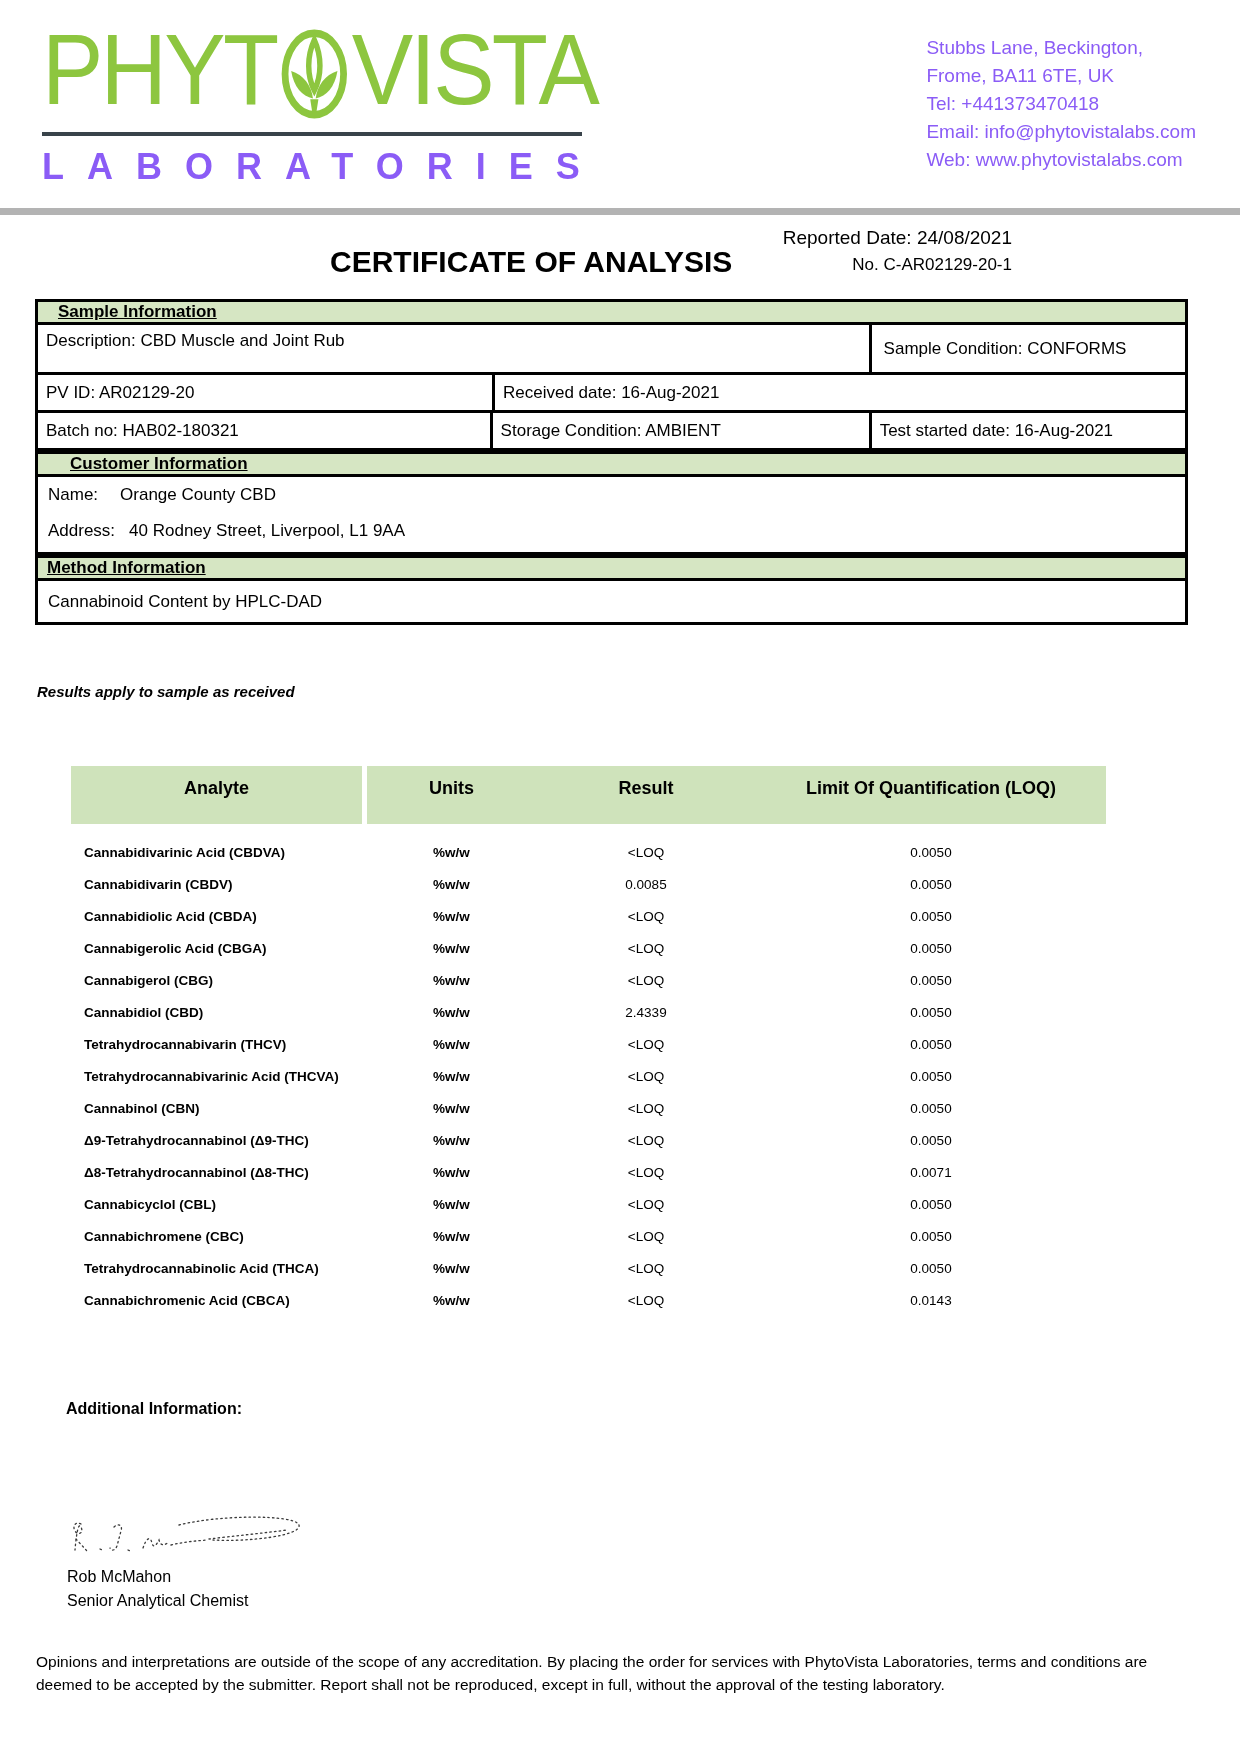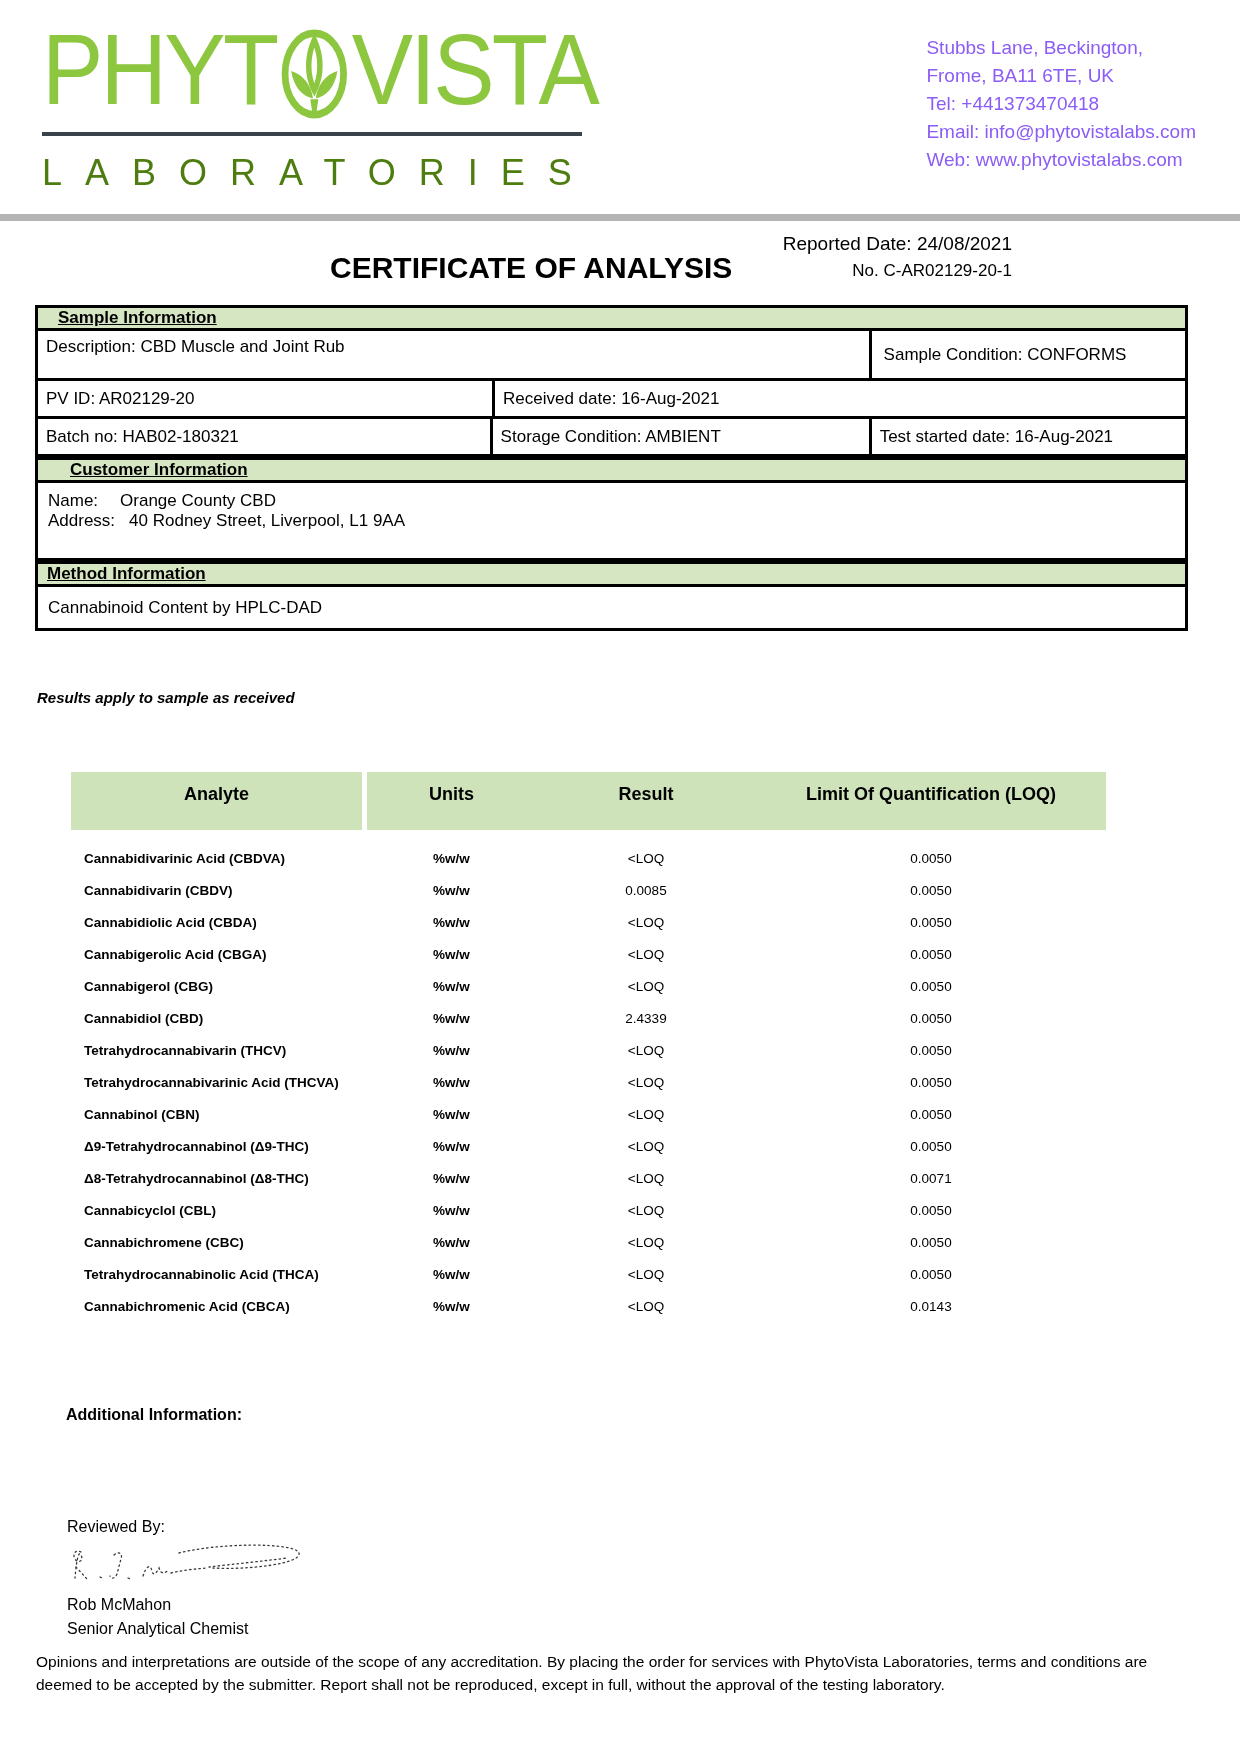--- a/index.html
+++ b/index.html
@@ -17,8 +17,8 @@
   .wordmark span { display:block; margin-top:-10px; }
   .leaf-o { width:74px; height:92px; margin:0 4px; flex:0 0 auto; }
   .logo-divider { width:540px; border-top:4px solid #39434a; margin-top:12px; }
-  .logo-sub { margin-top:16px; width:540px; color:#4d7c0f; font-size:36px;
-    letter-spacing:23px; font-weight:400; white-space:nowrap; }
+  .logo-sub { margin-top:10px; width:540px; color:#8b5cf6; font-size:36px;
+    letter-spacing:23px; font-weight:700; white-space:nowrap; }
   .contact { position:absolute; top:34px; right:44px; text-align:left;
     font-size:19px; line-height:1.48; color:#8b5cf6; }
   .gray-rule { margin-top:20px; height:7px; background:var(--rule-gray,#b3b3b3); width:100%; }

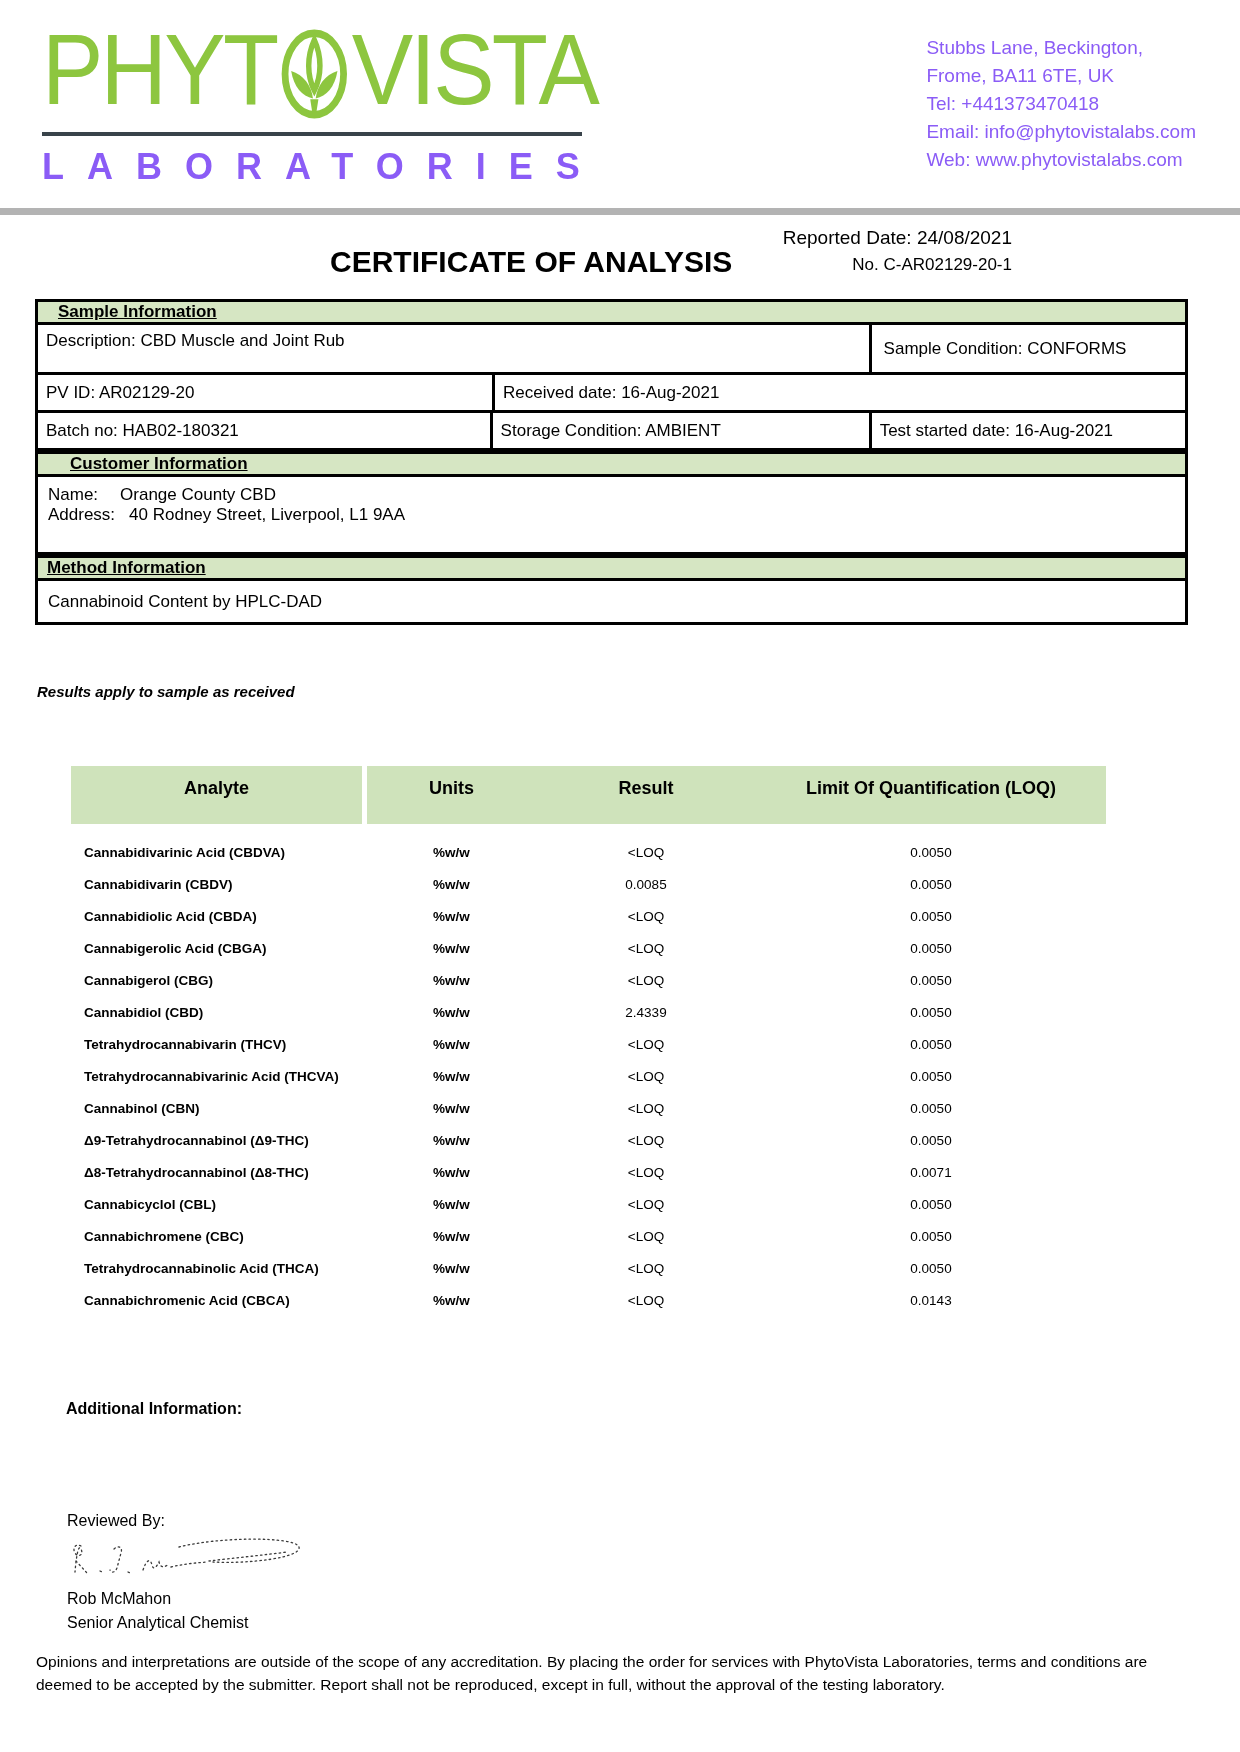--- a/index.html
+++ b/index.html
@@ -47,7 +47,7 @@
   .triple .c2 { width:381px; border-left:3px solid #000; display:flex; align-items:center; }
   .triple .c3 { width:318px; border-left:3px solid #000; display:flex; align-items:center; }
   .cust-box { display:block; height:78px; padding:8px 10px; font-size:17px; }
-  .cust-line2 { }
+  .cust-line2 { margin-top:16px; }
   .lbl { display:inline-block; }
   .val-name { margin-left:22px; }
   .val-addr { margin-left:14px; }

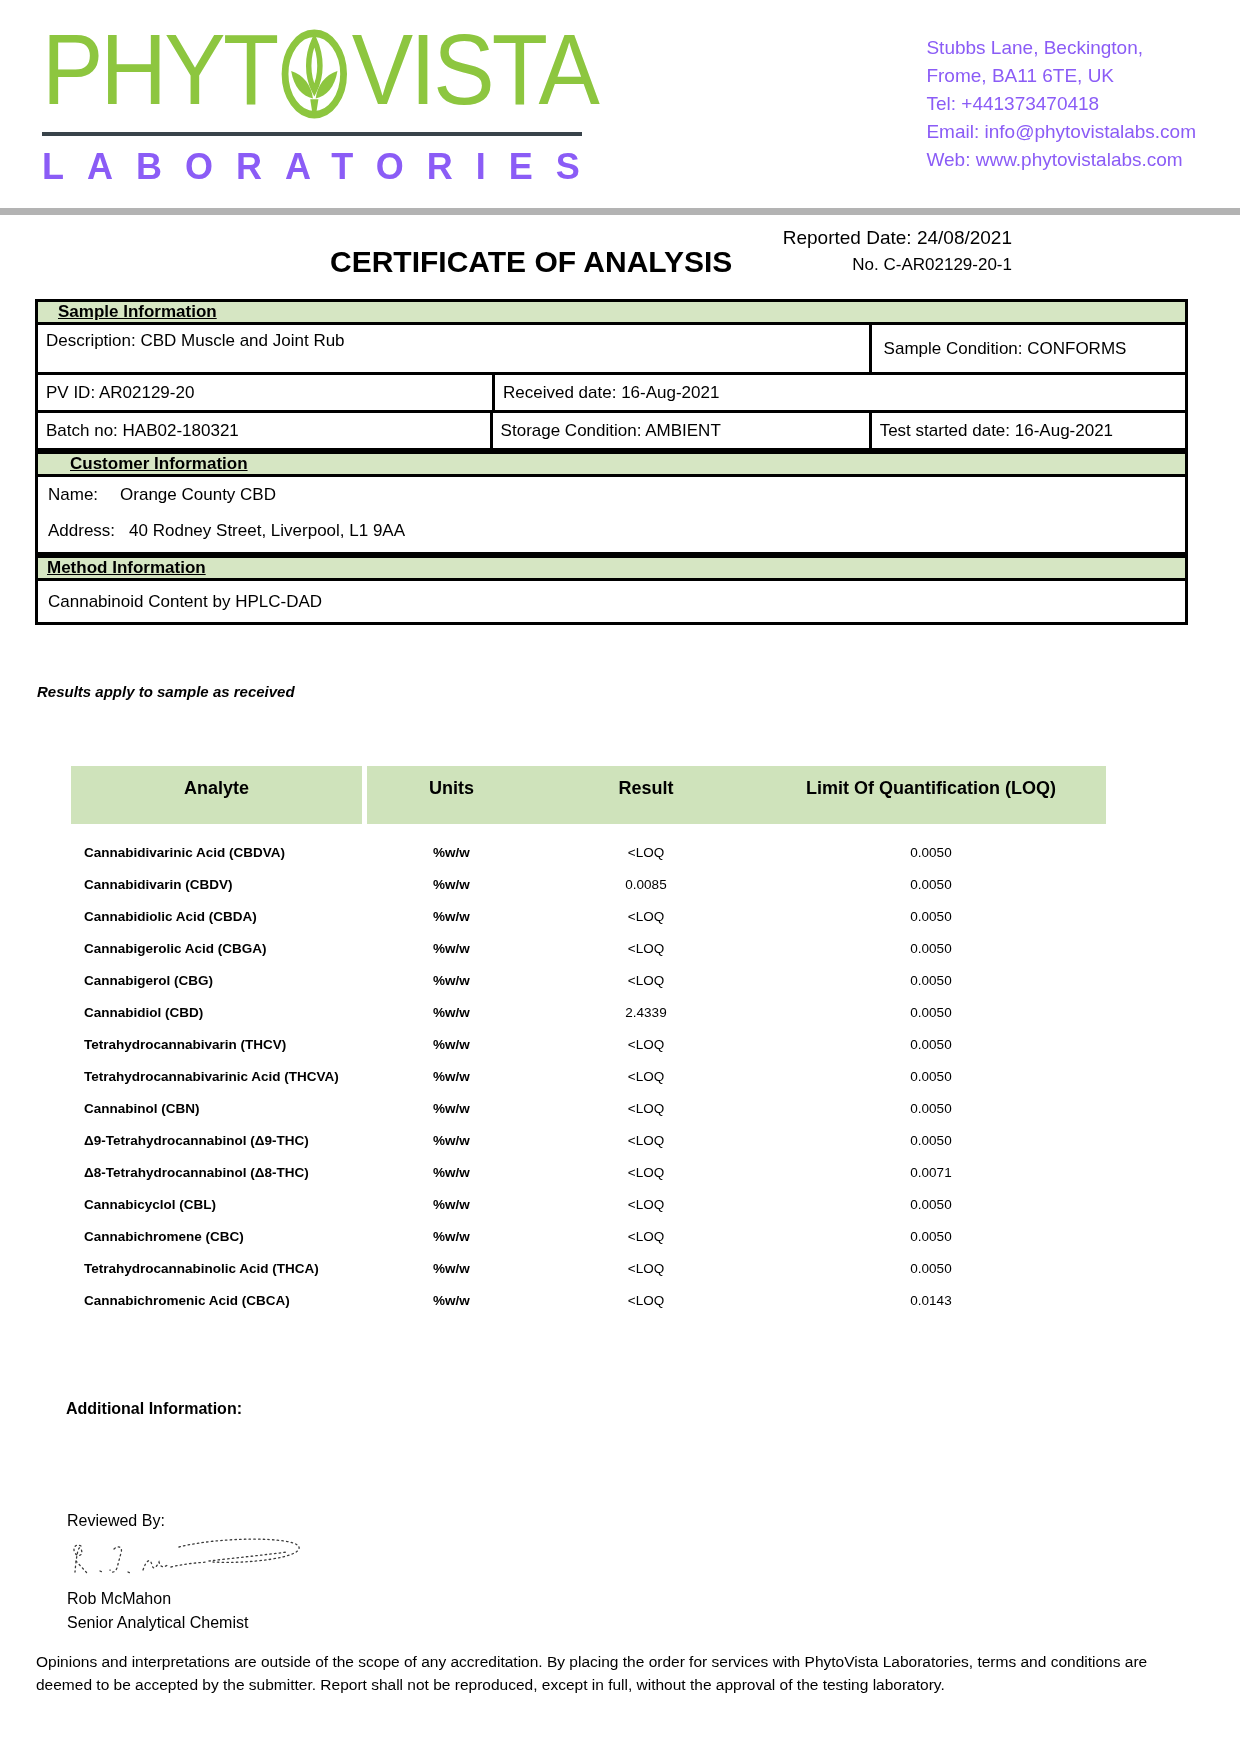--- a/index.html
+++ b/index.html
@@ -275,7 +275,6 @@
   <div class="addl">Additional Information:</div>
 
   <div class="review">
-    <div class="review-lbl">Reviewed By:</div>
     <svg class="sig" width="240" height="50" viewBox="0 0 240 50">
       <g stroke="#3a3a3a" fill="none" stroke-width="1.3" stroke-linecap="round" stroke-dasharray="1.5,3.2">
         <path d="M14,12 C9,9 5,14 8,19 C11,24 17,21 14,15 C11,9 9,26 8,38"></path>

